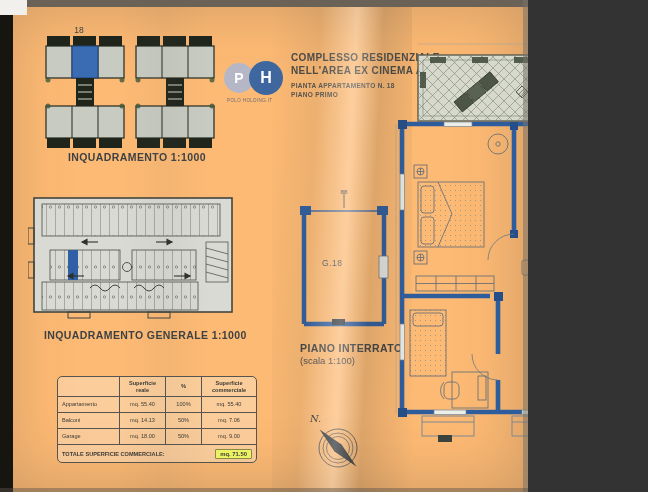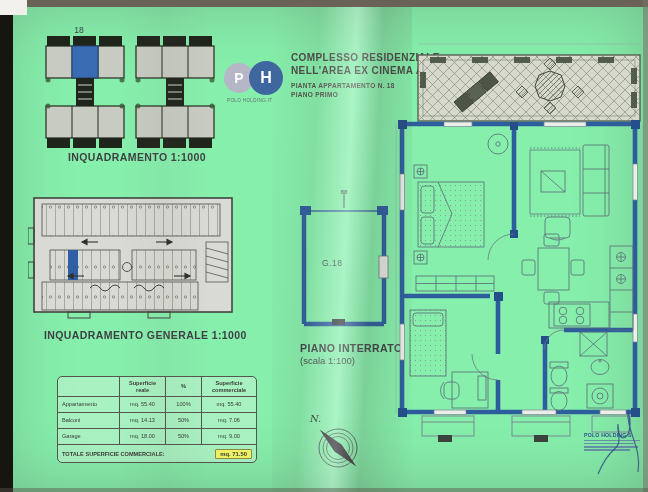--- a/index.html
+++ b/index.html
@@ -3,8 +3,8 @@
 <meta charset="utf-8">
 <style>
   html,body{margin:0;padding:0;background:#333;}
-  .photo{position:relative;width:648px;height:492px;overflow:hidden;
-         background:#86efac;font-family:"Liberation Sans",sans-serif;
+  .photo{position:relative;width:528px;height:492px;overflow:hidden;
+         background:#fdba74;font-family:"Liberation Sans",sans-serif;
          box-shadow:inset 0 0 70px rgba(60,55,45,.28);}
   .abs{position:absolute;}
   

